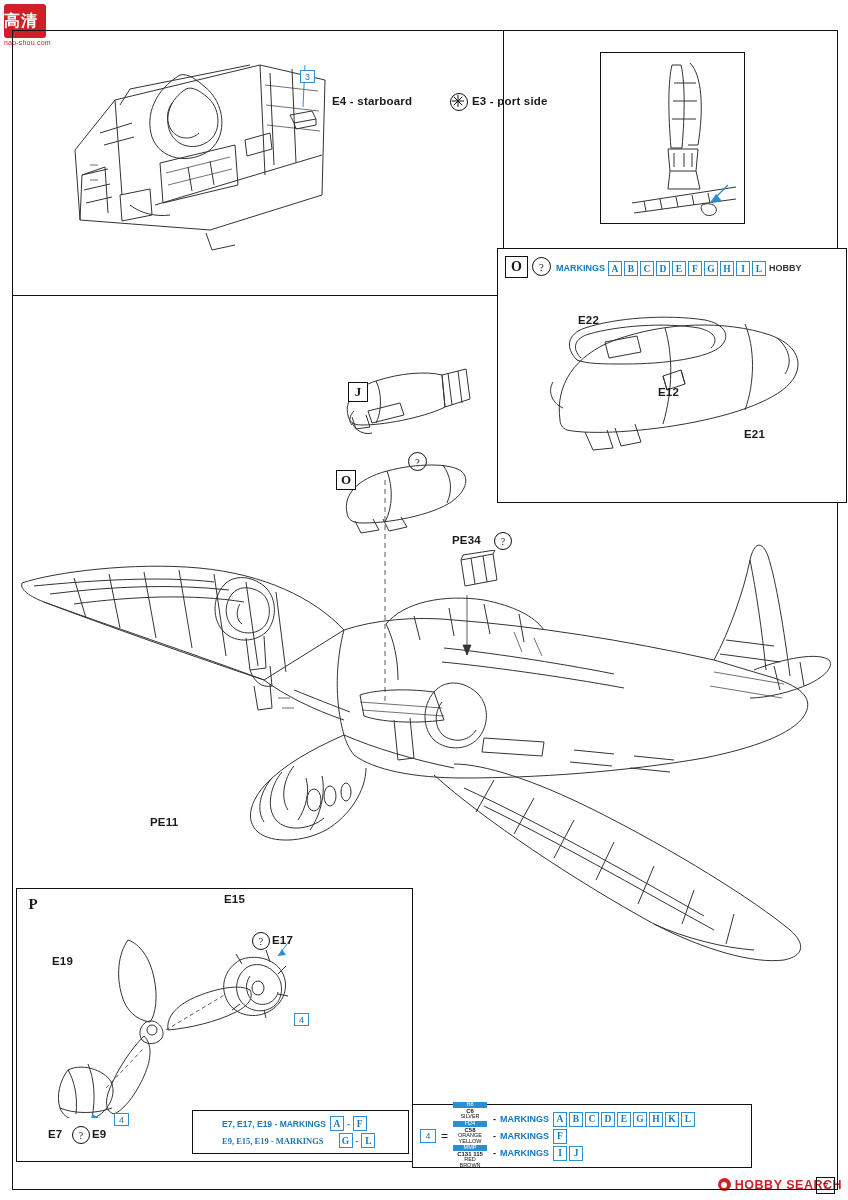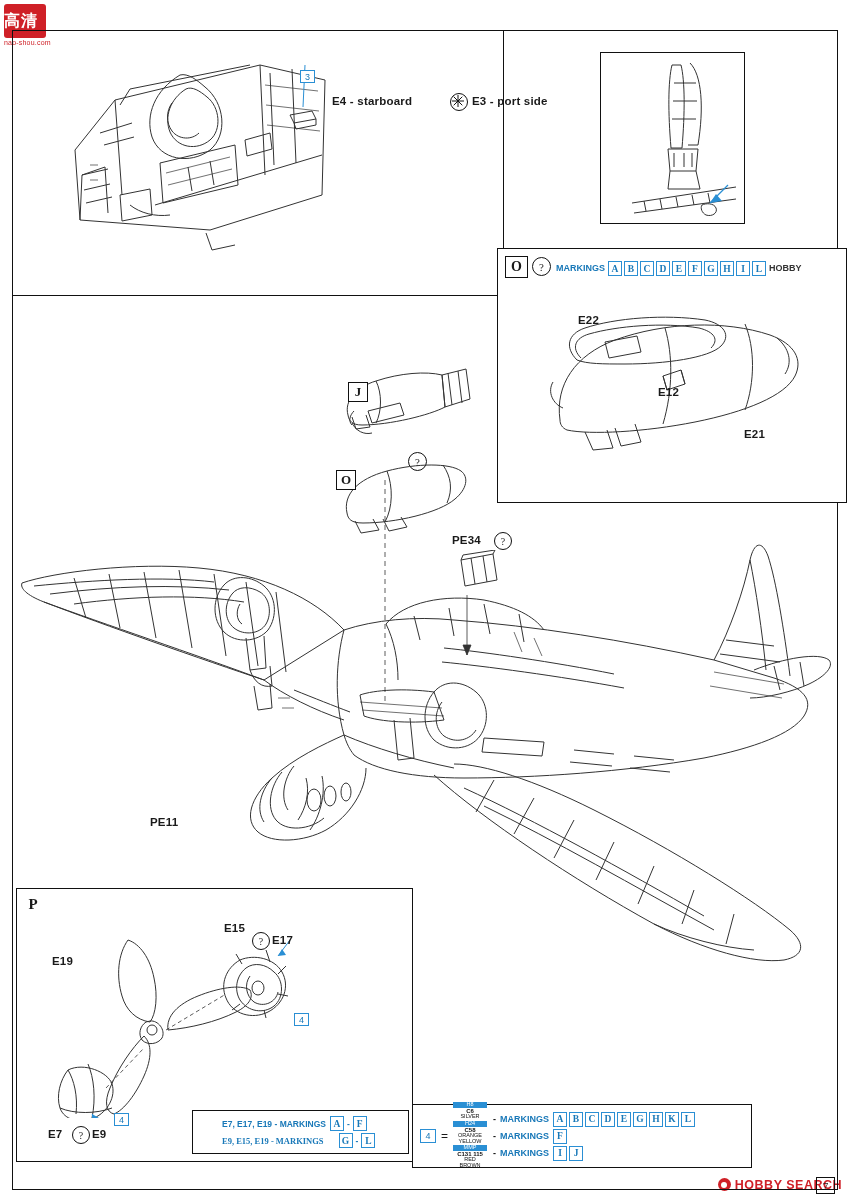--- a/index.html
+++ b/index.html
@@ -326,7 +326,7 @@
   </svg>
 
   <div class="lbl" style="left:52px;top:955px;">E19</div>
-  <div class="lbl" style="left:224px;top:922px;">E15</div>
+  <div class="lbl" style="left:224px;top:893px;">E15</div>
   <div class="qmark" style="left:252px;top:932px;width:16px;height:16px;font-size:10px;">?</div>
   <div class="lbl" style="left:272px;top:934px;">E17</div>
   <div class="bluenum" style="left:294px;top:1013px;">4</div>

